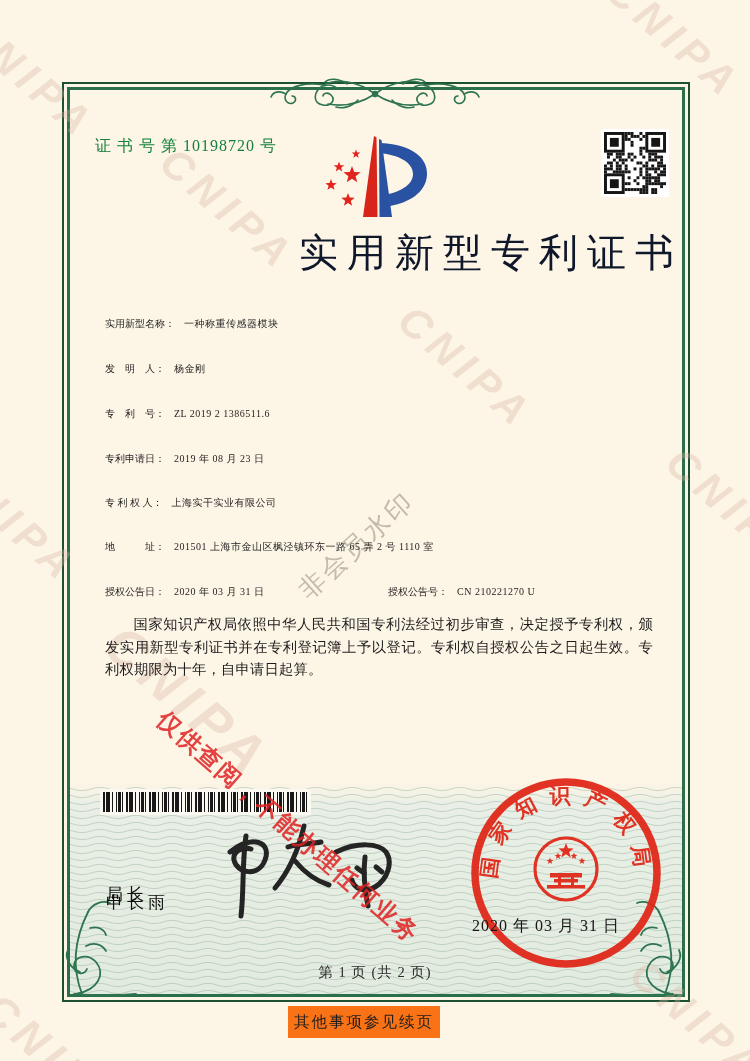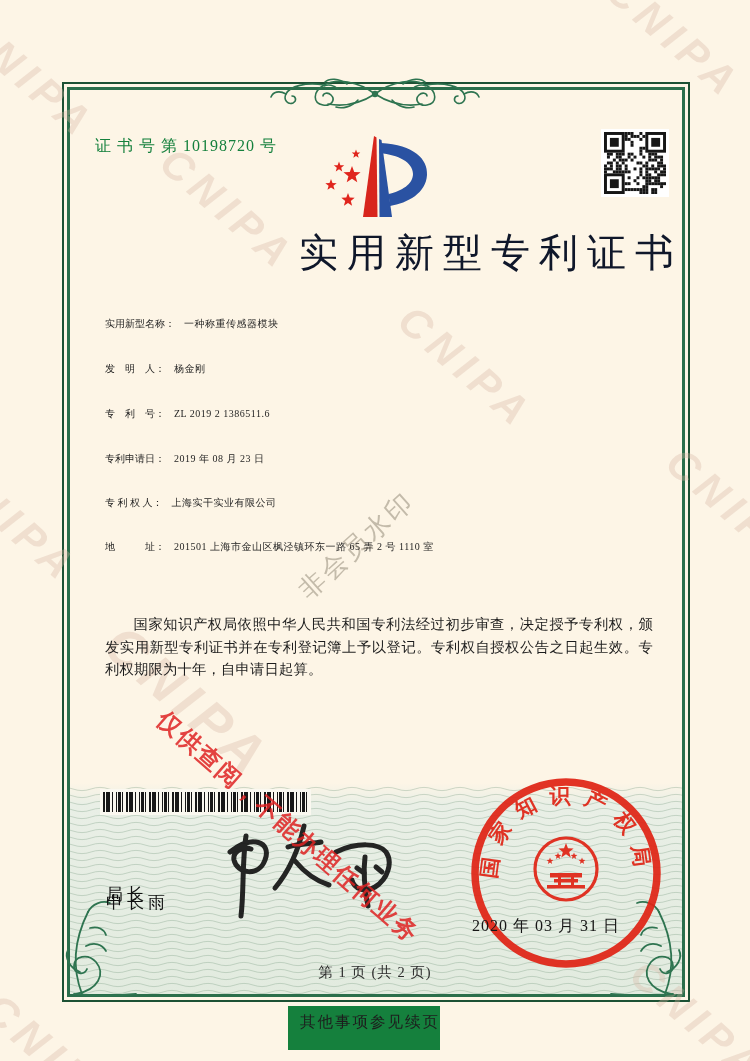--- a/index.html
+++ b/index.html
@@ -327,6 +327,12 @@
   <div class="row" style="top:540px">
     <span class="lbl">地　　　址：</span><span class="val">201501 上海市金山区枫泾镇环东一路 65 弄 2 号 1110 室</span>
   </div>
+  <div class="row" style="top:585px">
+    <span class="lbl">授权公告日：</span><span class="val">2020 年 03 月 31 日</span>
+    <span class="pair2">
+      <span class="lbl">授权公告号：</span><span class="val">CN 210221270 U</span>
+    </span>
+  </div>
 
   <div class="paras">
     <p>国家知识产权局依照中华人民共和国专利法经过初步审查，决定授予专利权，颁发实用新型专利证书并在专利登记簿上予以登记。专利权自授权公告之日起生效。专利权期限为十年，自申请日起算。</p>

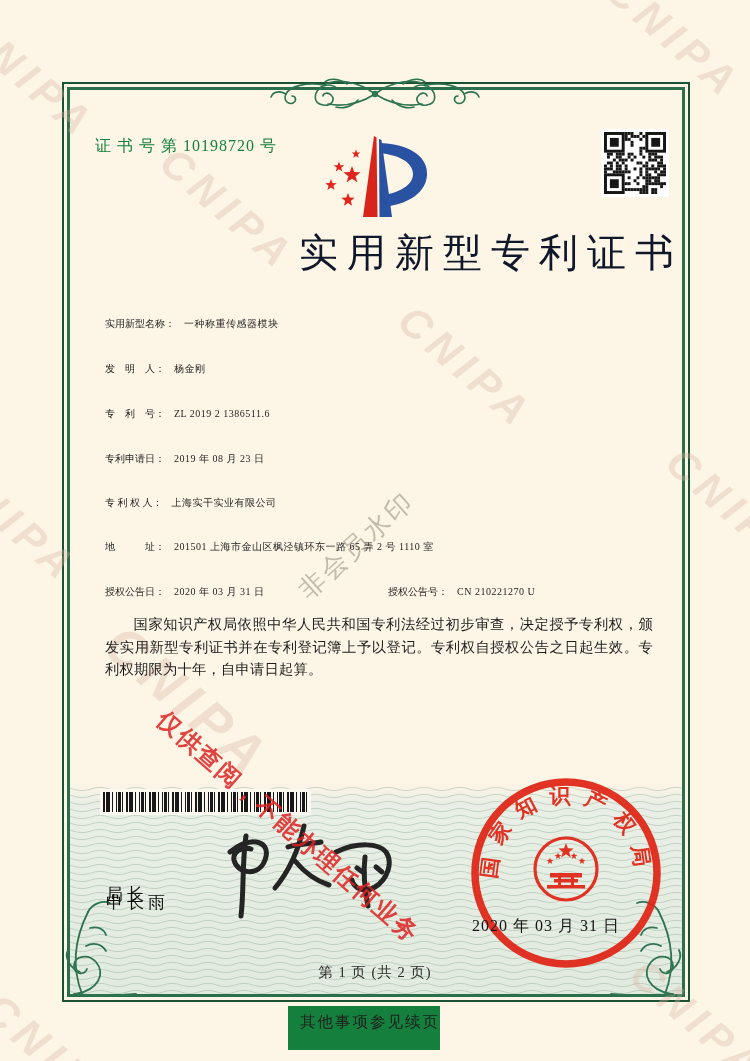--- a/index.html
+++ b/index.html
@@ -63,8 +63,8 @@
     letter-spacing:1px; color:#161616; z-index:5;}
   .page-num{position:absolute; left:67px; top:963px; width:616px; text-align:center;
     font-size:14.5px; color:#2c2c2c; z-index:3; letter-spacing:1px;}
-  .note{position:absolute; left:288px; top:1006px; width:152px; height:44px;
-    background:#15803d; text-align:right; line-height:32px; font-size:15.5px;
+  .note{position:absolute; left:288px; top:1006px; width:152px; height:32px;
+    background:#f97316; text-align:center; line-height:32px; font-size:15.5px;
     letter-spacing:2px; color:#1d1d1d; z-index:2;}
   
   .orn-top{position:absolute; left:268px; top:76px; z-index:2;}

